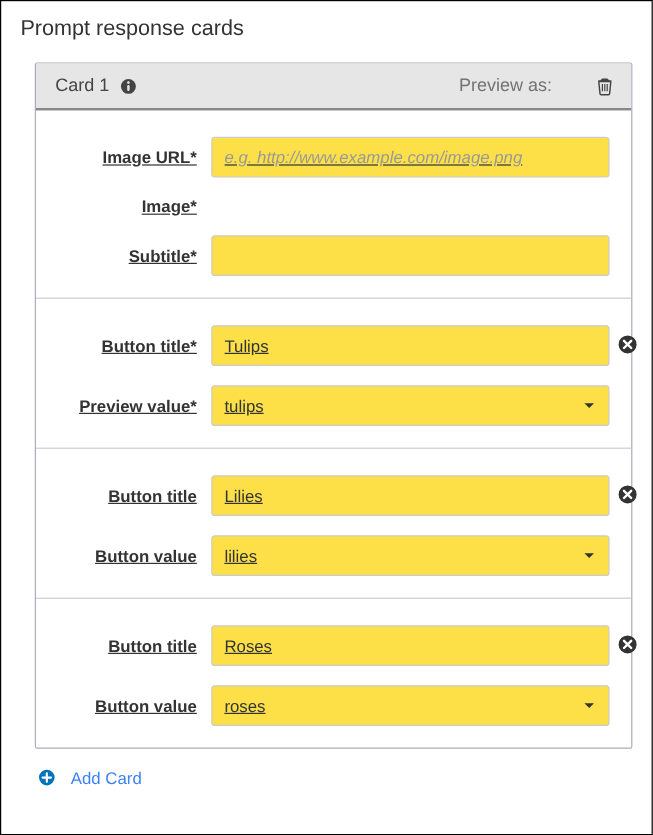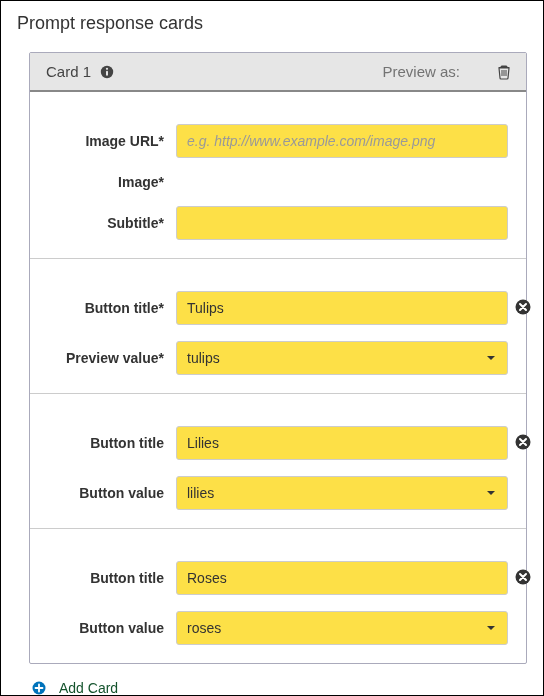--- a/index.html
+++ b/index.html
@@ -47,7 +47,8 @@
   .card-header .trash { margin-left: 30px; color: #444; cursor: pointer; display:inline-flex; }
   .section {
     border-top: 1px solid #ccc;
-    padding: 32px 18px 18px 18px;
+    padding: 22px 18px 18px 18px;
+    text-decoration: underline;
   }
   .section.first { border-top: none; }
   .row {

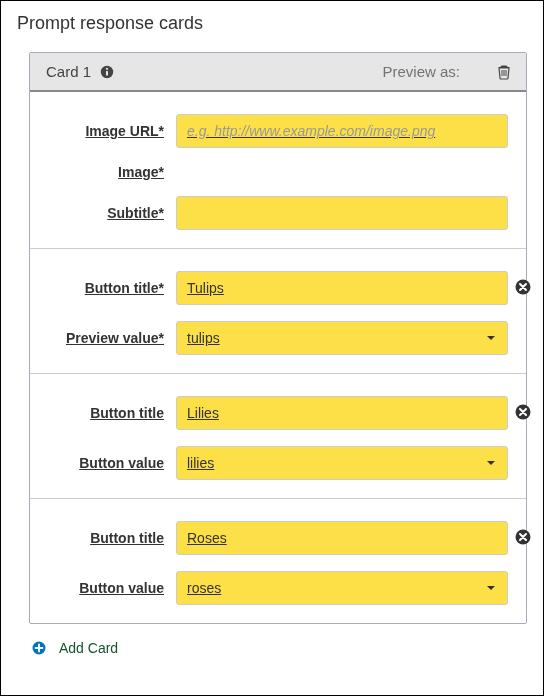--- a/index.html
+++ b/index.html
@@ -104,7 +104,7 @@
     align-items: flex-end;
     margin-top: 16px;
     margin-left: 14px;
-    color: #14532d;
+    color: #3b82f6;
     font-size: 14px;
     cursor: pointer;
   }

